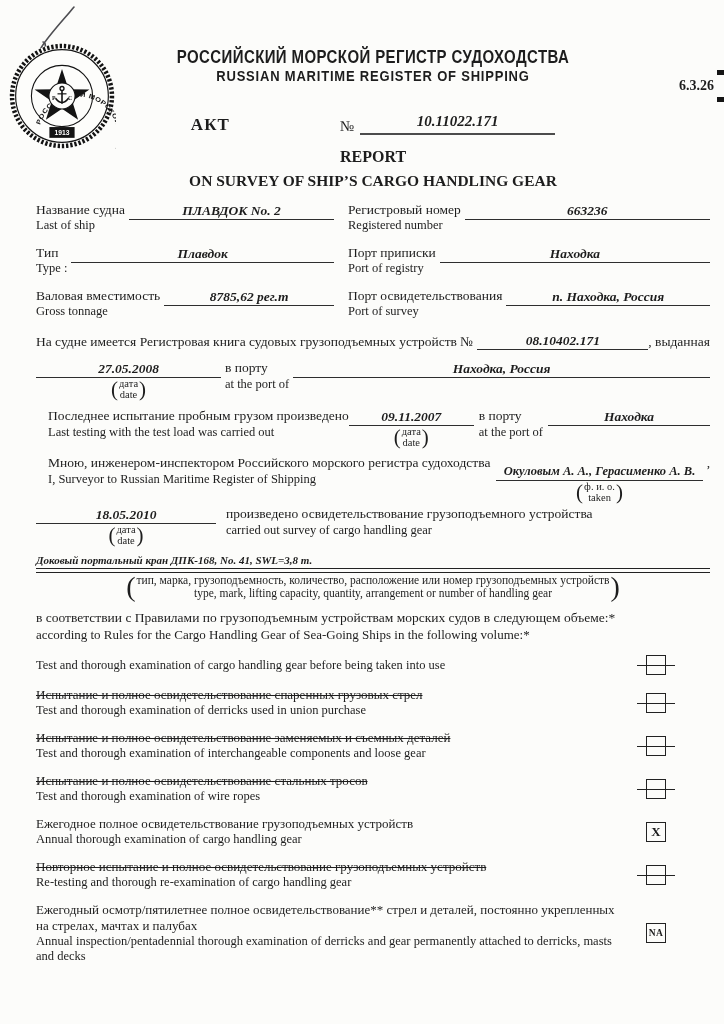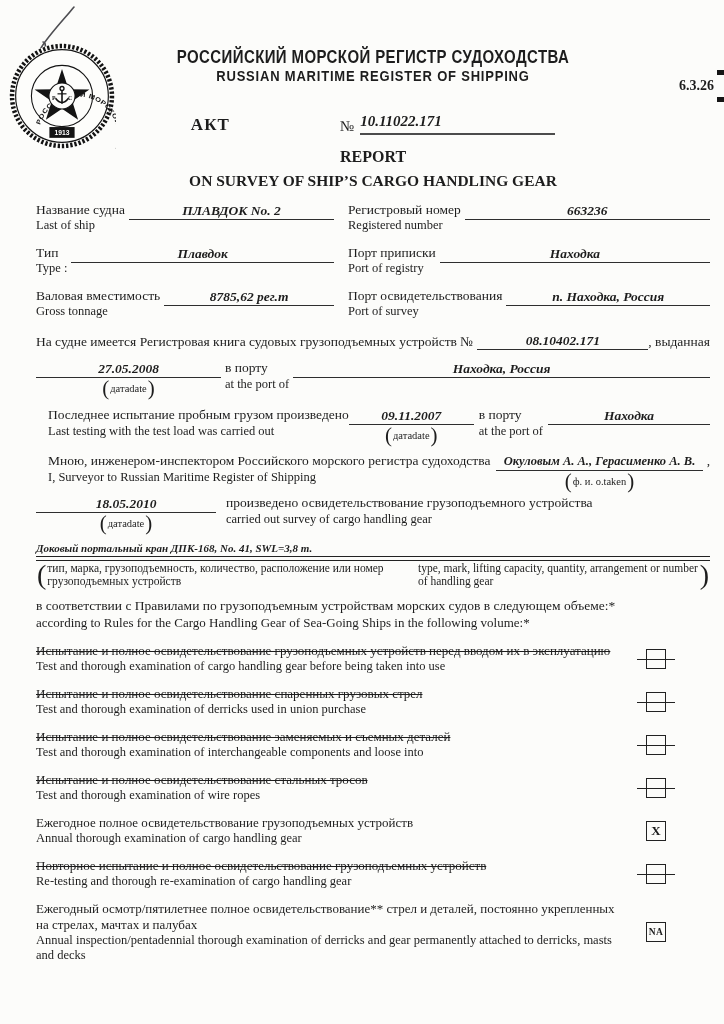--- a/index.html
+++ b/index.html
@@ -23,7 +23,7 @@
   .akt-word{font-weight:700;font-size:17px;letter-spacing:1px;}
   .akt-gap{width:110px;}
   .no-sign{font-size:15px;margin-right:6px;}
-  .akt-no{width:195px;border-bottom:2.6px solid #4c4c4c;
+  .akt-no{width:195px;border-bottom:2.6px solid #4c4c4c;text-align:center;
           font-style:italic;font-weight:700;font-size:15px;height:20px;}
   .title-ru2{text-align:center;font-weight:700;font-size:19.5px;letter-spacing:.2px;margin-top:5px;}
   .report1{text-align:center;font-weight:700;font-size:16px;margin-top:13px;}

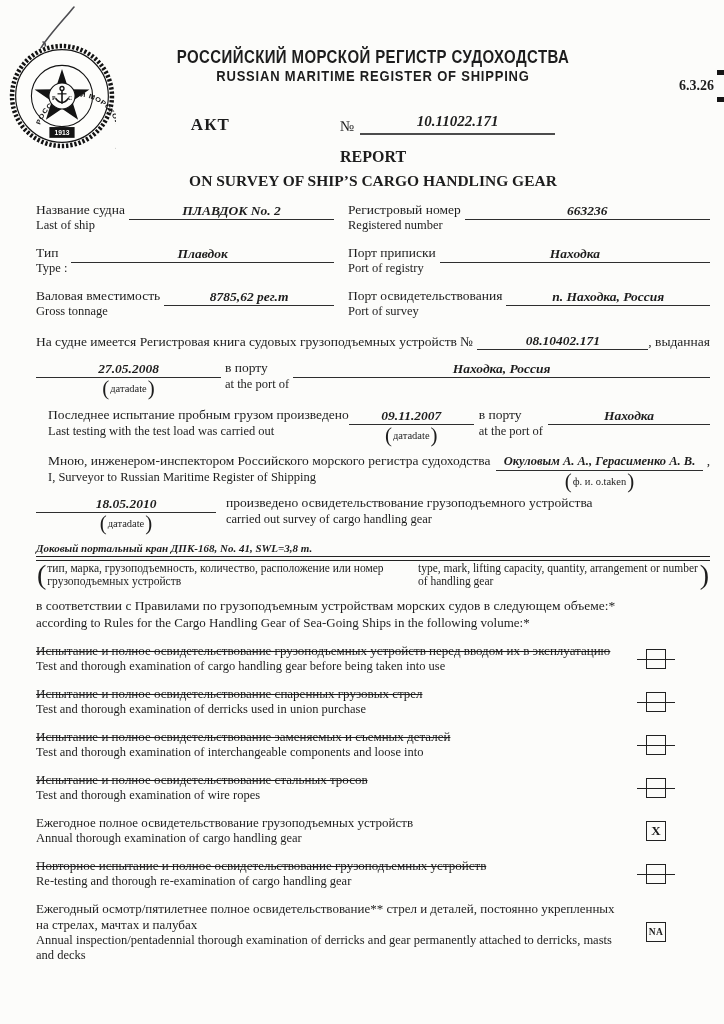--- a/index.html
+++ b/index.html
@@ -50,7 +50,7 @@
   .col{display:flex;flex-direction:column;min-width:0;}
   .pnote{display:flex;align-items:center;justify-content:center;font-size:10.5px;line-height:11px;margin-top:0px;}
   .pnote .paren{font-size:21px;font-weight:400;line-height:21px;margin:0 1px;}
-  .pnote .stack{display:flex;flex-direction:row;align-items:center;}
+  .pnote .stack{display:flex;flex-direction:column;align-items:center;}
 
   .gear-block{margin-top:8px;}
   .gear-line{font-size:11px;font-weight:700;font-style:italic;line-height:13px;}

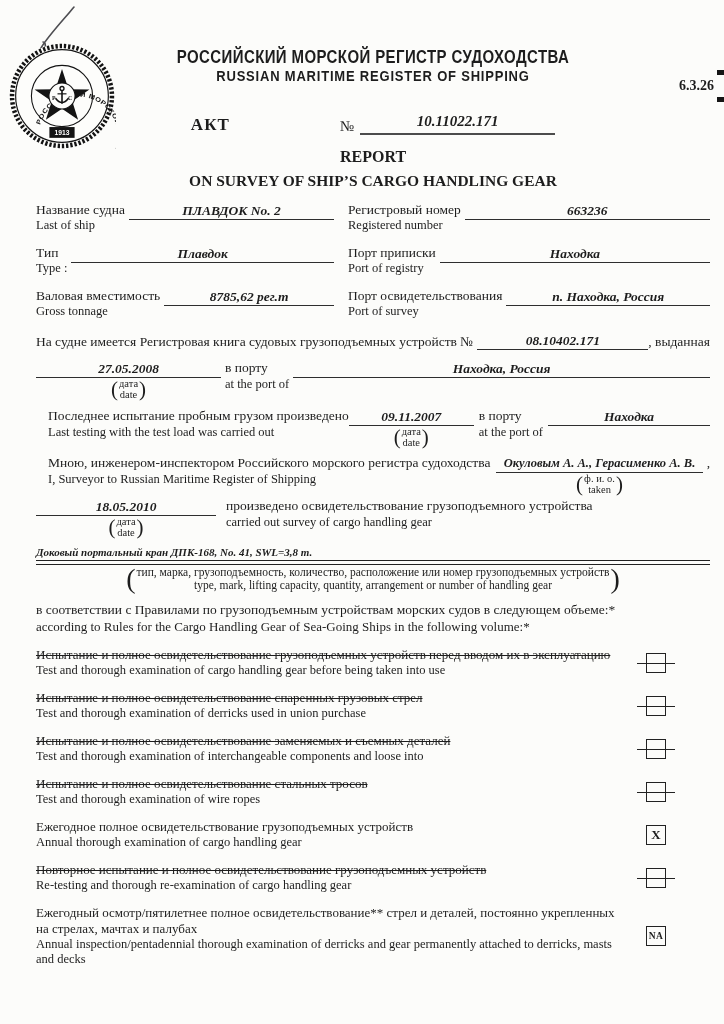--- a/index.html
+++ b/index.html
@@ -252,7 +252,7 @@
         <span class="en-l">I, Surveyor to Russian Maritime Register of Shipping</span>
       </div>
       <div class="col" style="flex:1;margin-left:6px;">
-        <div class="val" style="font-size:12.5px;">Окуловым А. А., Герасименко А. В.</div>
+        <div class="val" style="font-size:12.5px;margin-top:8px;">Окуловым А. А., Герасименко А. В.</div>
         <div class="pnote">
           <span class="paren">(</span>
           <span class="stack">

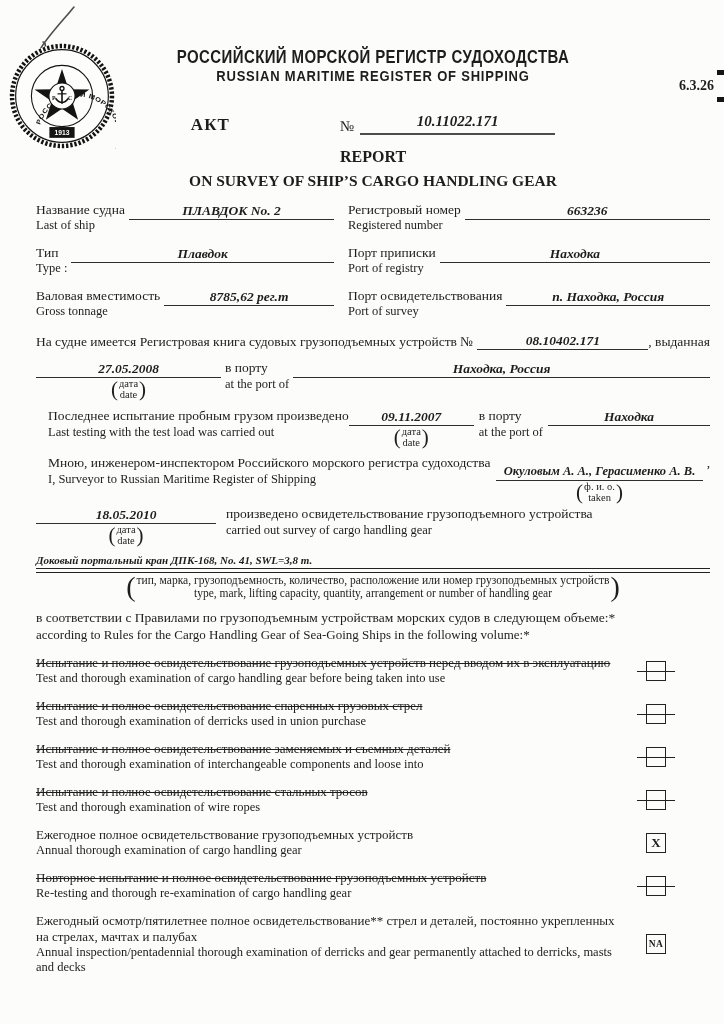--- a/index.html
+++ b/index.html
@@ -306,7 +306,6 @@
     <div id="checklist">
         <div class="chk-row">
           <div class="chk-text">
-            <div class="chk-ru"><span class="struck">Испытание и полное освидетельствование грузоподъемных устройств перед вводом их в эксплуатацию</span></div>
             <div class="chk-en">Test and thorough examination of cargo handling gear before being taken into use</div>
           </div>
           <div class="chk-boxcol">

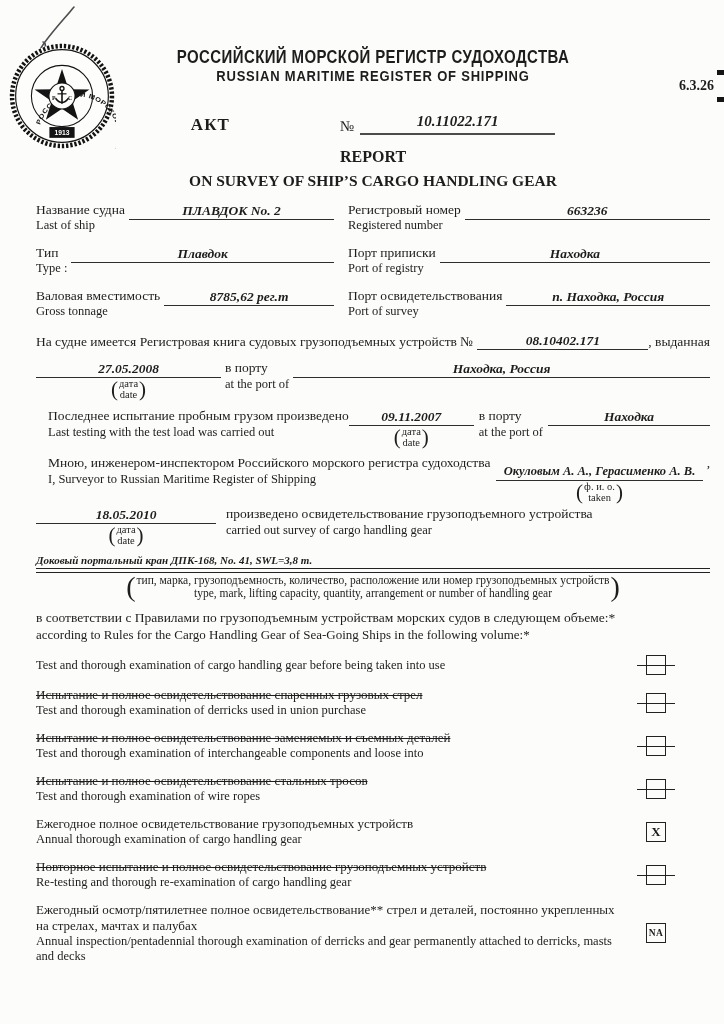--- a/index.html
+++ b/index.html
@@ -324,7 +324,7 @@
         <div class="chk-row">
           <div class="chk-text">
             <div class="chk-ru"><span class="struck">Испытание и полное освидетельствование заменяемых и съемных деталей</span></div>
-            <div class="chk-en">Test and thorough examination of interchangeable components and loose into</div>
+            <div class="chk-en">Test and thorough examination of interchangeable components and loose gear</div>
           </div>
           <div class="chk-boxcol">
             <div class="chk-box dash"></div>

